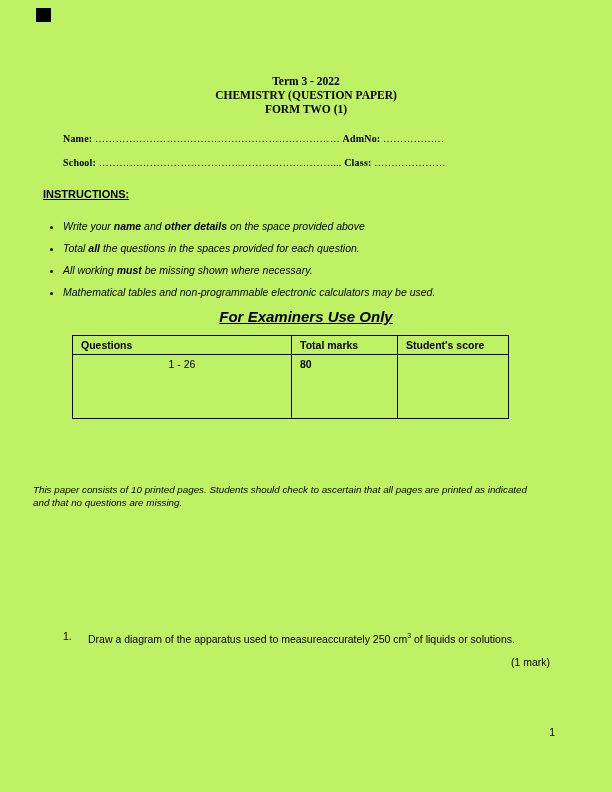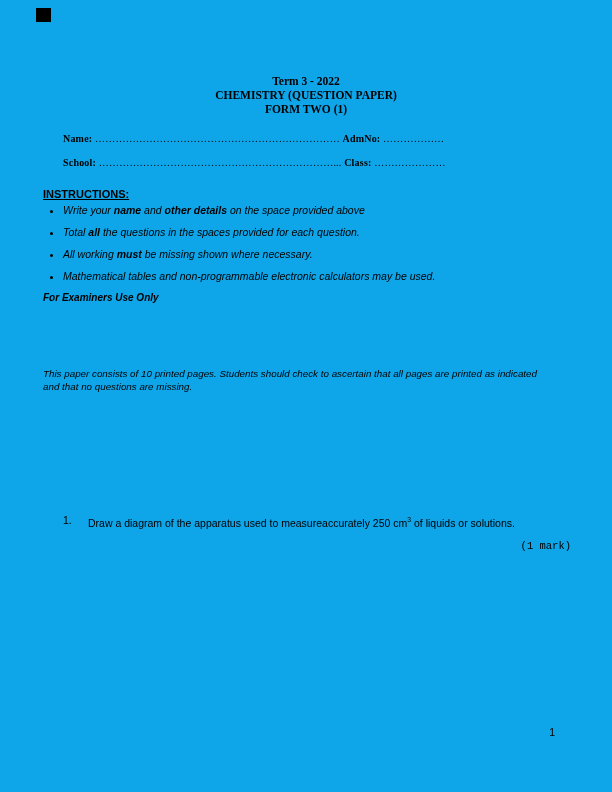--- a/index.html
+++ b/index.html
@@ -8,7 +8,7 @@
     width: 612px;
     height: 792px;
     margin: 0 auto;
-    background: #0ea5e9;
+    background: #bef264;
     color: #000000;
     overflow: hidden;
     font-family: "Liberation Sans", sans-serif;

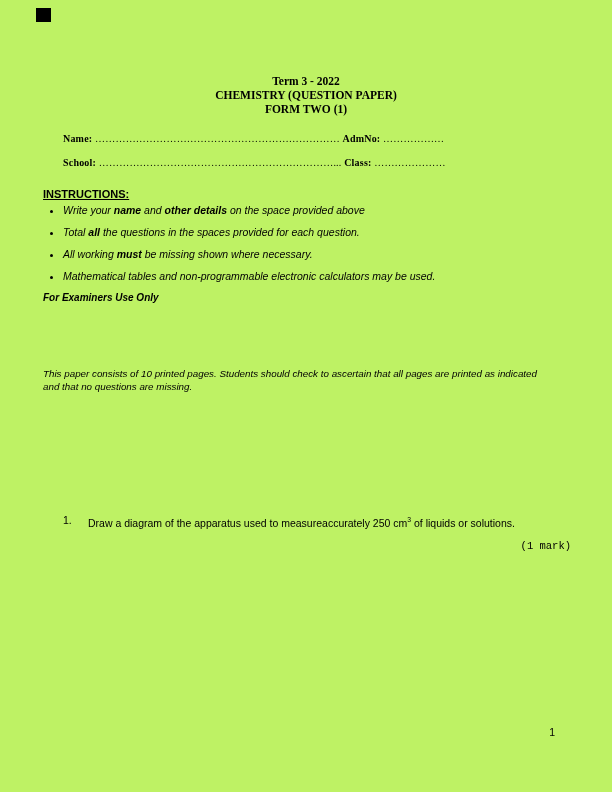--- a/index.html
+++ b/index.html
@@ -46,7 +46,7 @@
     font-size: 11px;
   }
   .instr-list {
-    margin: 4px 0 0 0;
+    margin: 20px 0 0 0;
     padding-left: 20px;
     font-style: italic;
     font-size: 10.5px;

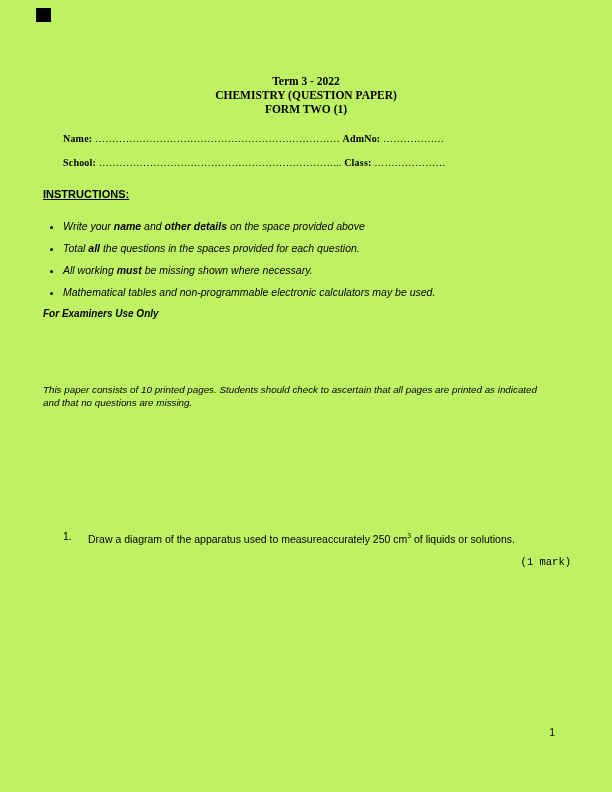--- a/index.html
+++ b/index.html
@@ -57,7 +57,9 @@
     font-family: "Liberation Sans", sans-serif;
     font-weight: 700;
     font-style: italic;
-    font-size: 10px;
+    text-decoration: underline;
+    font-size: 15px;
+    text-align: center;
   }
   .score-table {
     margin: 10px 0 0 72px;

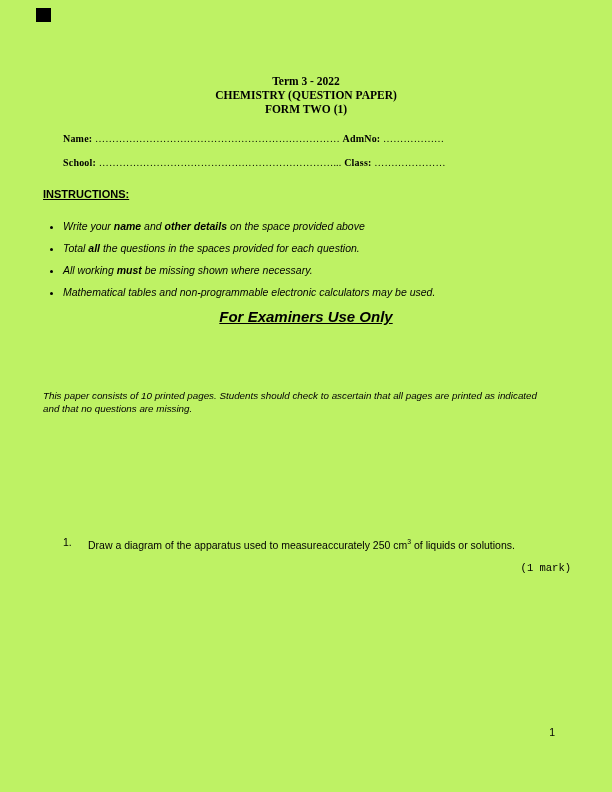--- a/index.html
+++ b/index.html
@@ -141,6 +141,22 @@
 
   <div class="examiners-title">For Examiners Use Only</div>
 
+  <table class="score-table">
+    <thead>
+      <tr>
+        <th class="col-q">Questions</th>
+        <th class="col-t">Total marks</th>
+        <th class="col-s">Student's score</th>
+      </tr>
+    </thead>
+    <tbody>
+      <tr>
+        <td class="center">1 - 26</td>
+        <td class="bold">80</td>
+        <td></td>
+      </tr>
+    </tbody>
+  </table>
 
   <p class="notice">This paper consists of 10 printed pages. Students should check to ascertain that all pages are printed as indicated and that no questions are missing.</p>
 

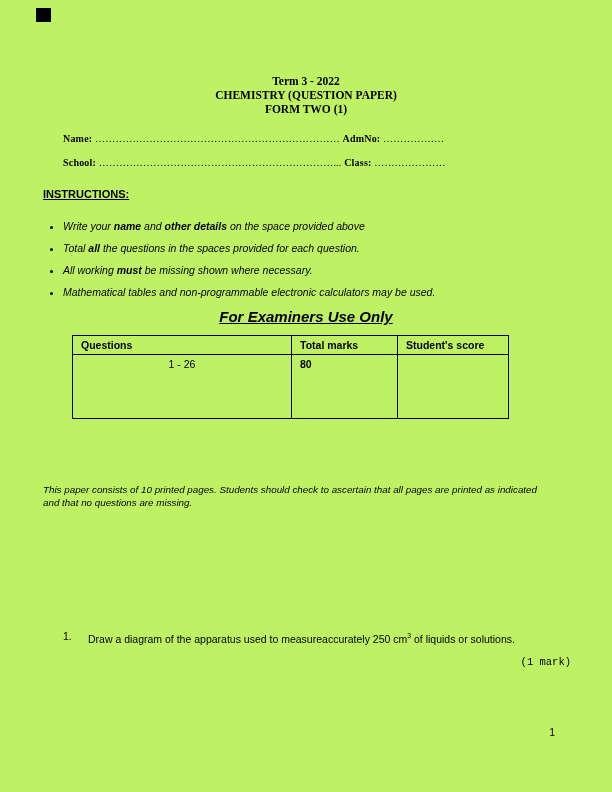--- a/index.html
+++ b/index.html
@@ -81,7 +81,7 @@
   .score-table td.center { text-align: center; }
   .score-table td.bold { font-weight: 700; }
   .notice {
-    margin: 64px 43px 0 43px;
+    margin: 64px 43px 0 33px;
     max-width: 510px;
     font-family: "Liberation Sans", sans-serif;
     font-style: italic;

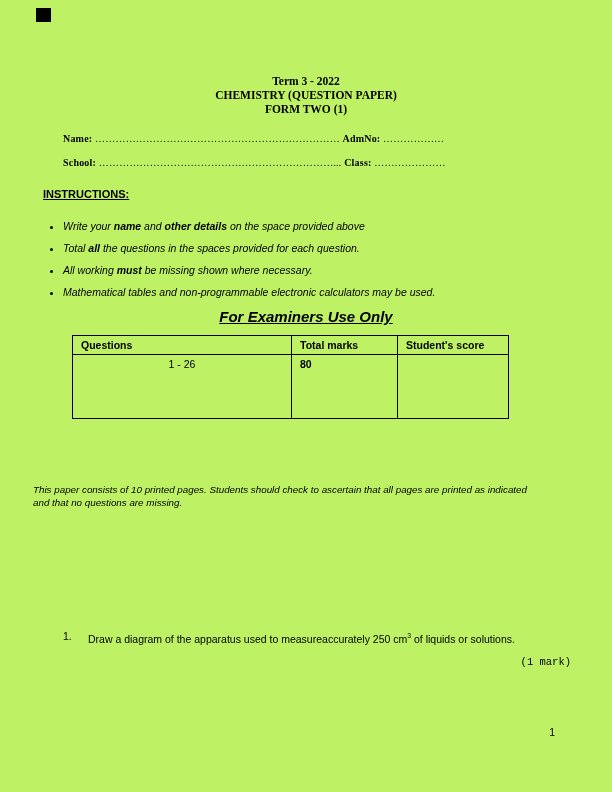--- a/index.html
+++ b/index.html
@@ -98,9 +98,9 @@
   .q-text { line-height: 30px; max-width: 450px; }
   .q-text sup { font-size: 0.65em; }
   .marks {
-    margin: 2px 41px 0 0;
+    margin: 2px 62px 0 0;
     text-align: right;
-    font-family: Liberation Mono, monospace;
+    font-family: Liberation Sans, sans-serif;
     font-size: 10.5px;
   }
   .page-num {

